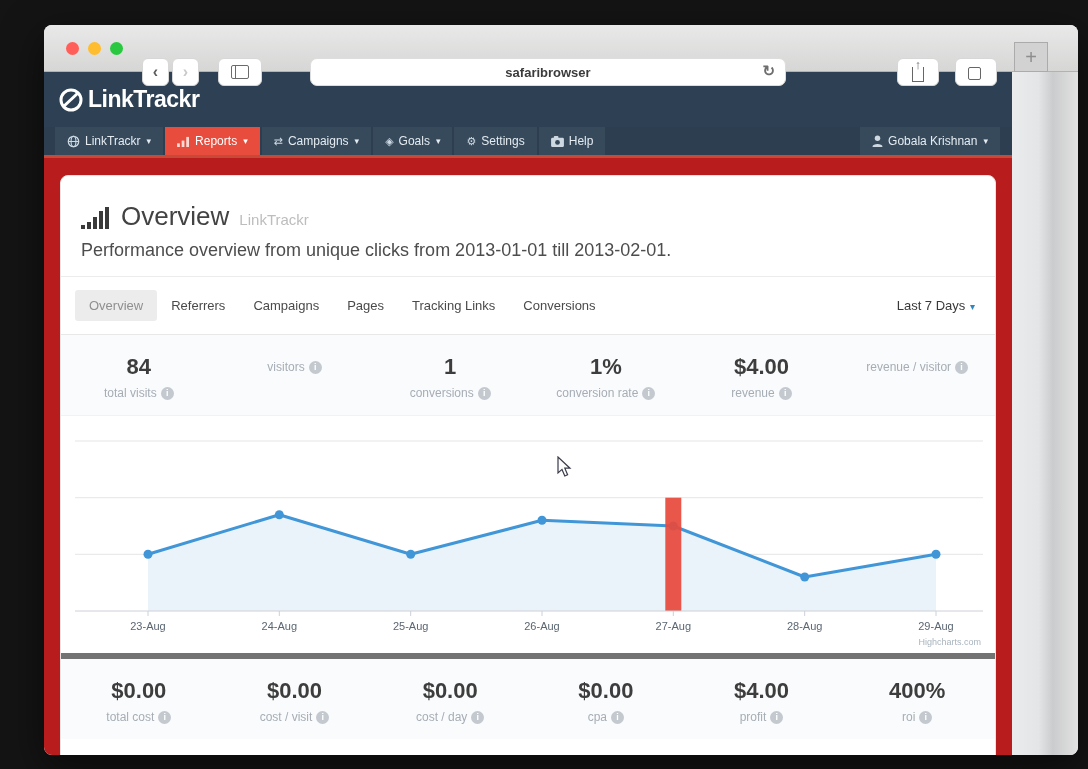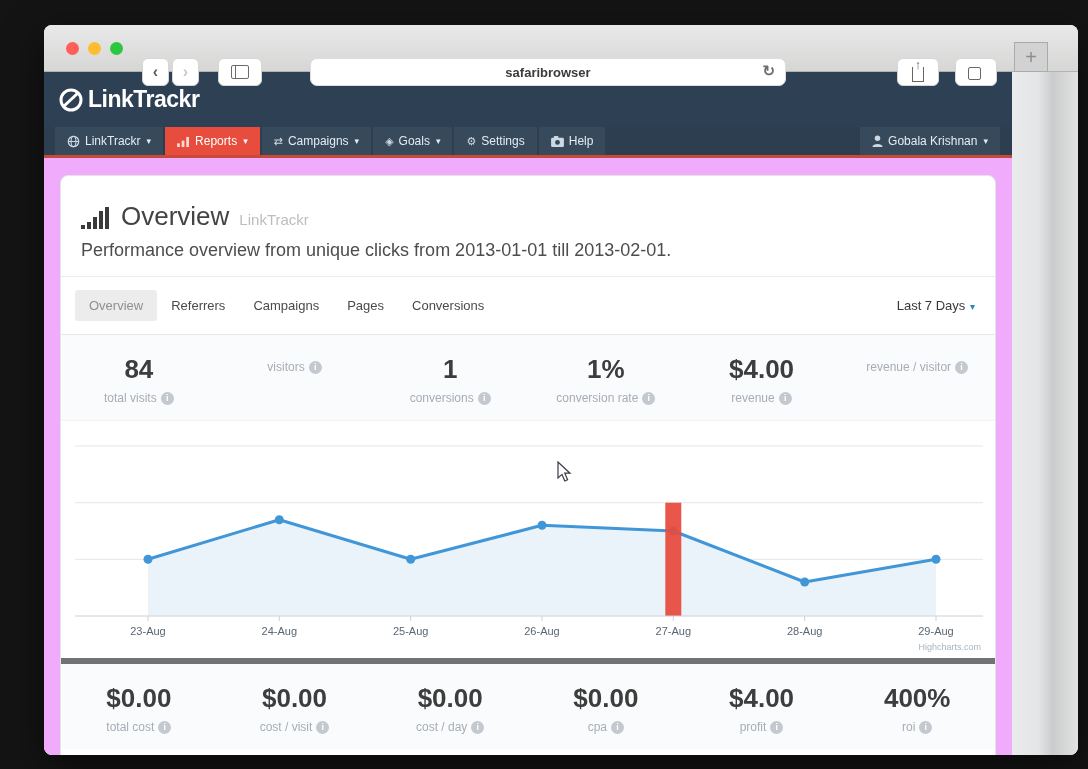--- a/index.html
+++ b/index.html
@@ -43,7 +43,7 @@
             align-items:center; justify-content:center; }
 
   .content-row { display:flex; height:683px; }
-  .webview { width:968px; display:flex; flex-direction:column; background:#f0abfc;justify-content:flex-end; }
+  .webview { width:968px; display:flex; flex-direction:column; background:#b91c1c;justify-content:flex-end; }
   .edge-strip { width:66px; background:linear-gradient(90deg,#e9ebec 0%,#e3e5e7 40%,#cbcccd 62%,#e2e2e2 100%); }
 
   

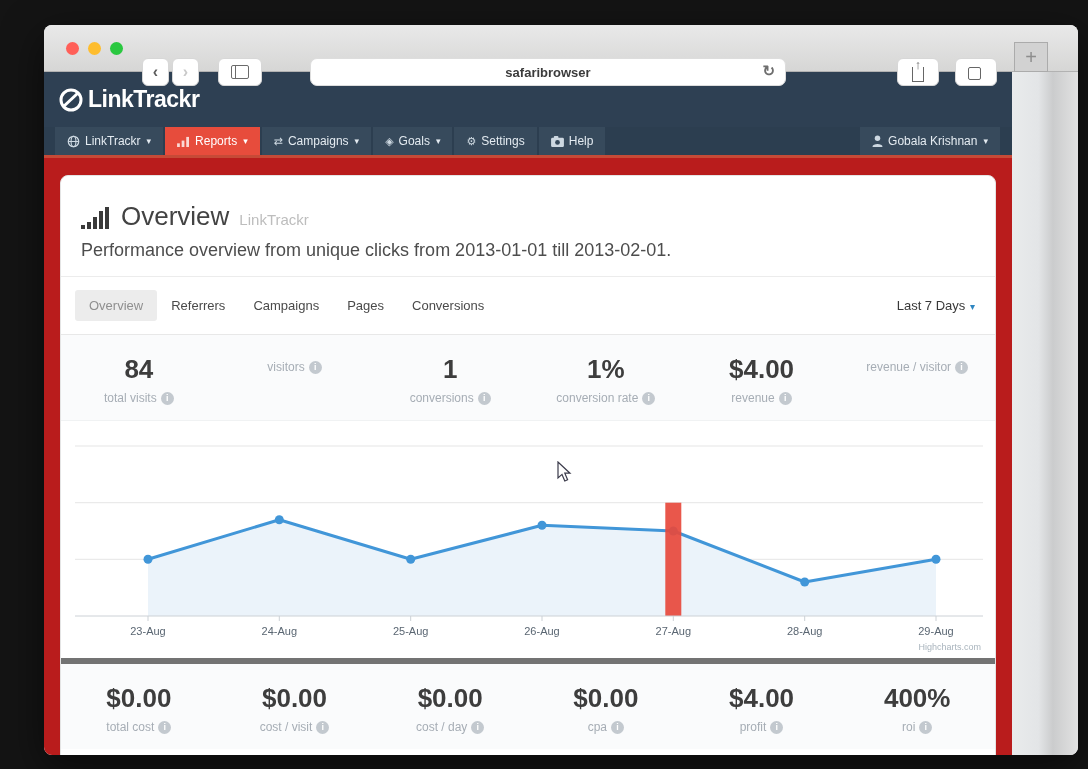--- a/index.html
+++ b/index.html
@@ -227,6 +227,7 @@
               <div class="tab">Referrers</div>
               <div class="tab">Campaigns</div>
               <div class="tab">Pages</div>
+              <div class="tab">Tracking Links</div>
               <div class="tab">Conversions</div>
               <div class="date-range"><span>Last 7 Days</span> <span class="caret">▾</span></div>
             </div>

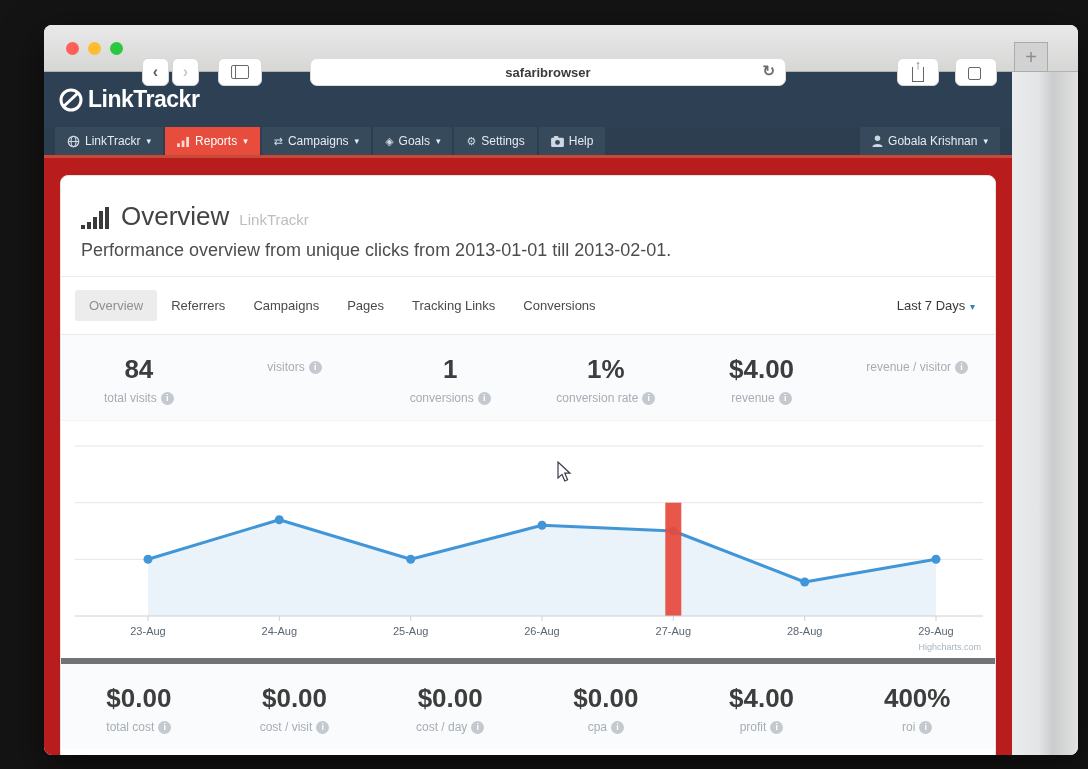--- a/index.html
+++ b/index.html
@@ -82,7 +82,7 @@
   .stats.top { border-bottom:1px solid #f0f2f3; }
   .stats.bottom { border-top:6px solid #737373; }
   .stat { flex:1; text-align:center; }
-  .stat-value { font-size:26px; font-weight:600; color:#3d3d3d; }
+  .stat-value { font-size:22px; font-weight:600; color:#3d3d3d; }
   .stat-label { margin-top:6px; font-size:12px; color:#a6adb5; display:flex; justify-content:center; align-items:center; gap:4px; }
   .info { display:inline-flex; width:13px; height:13px; border-radius:50%; background:#c3c9cf; color:#fff;
           font-size:9px; font-weight:bold; align-items:center; justify-content:center; font-style:normal; cursor:pointer; }

